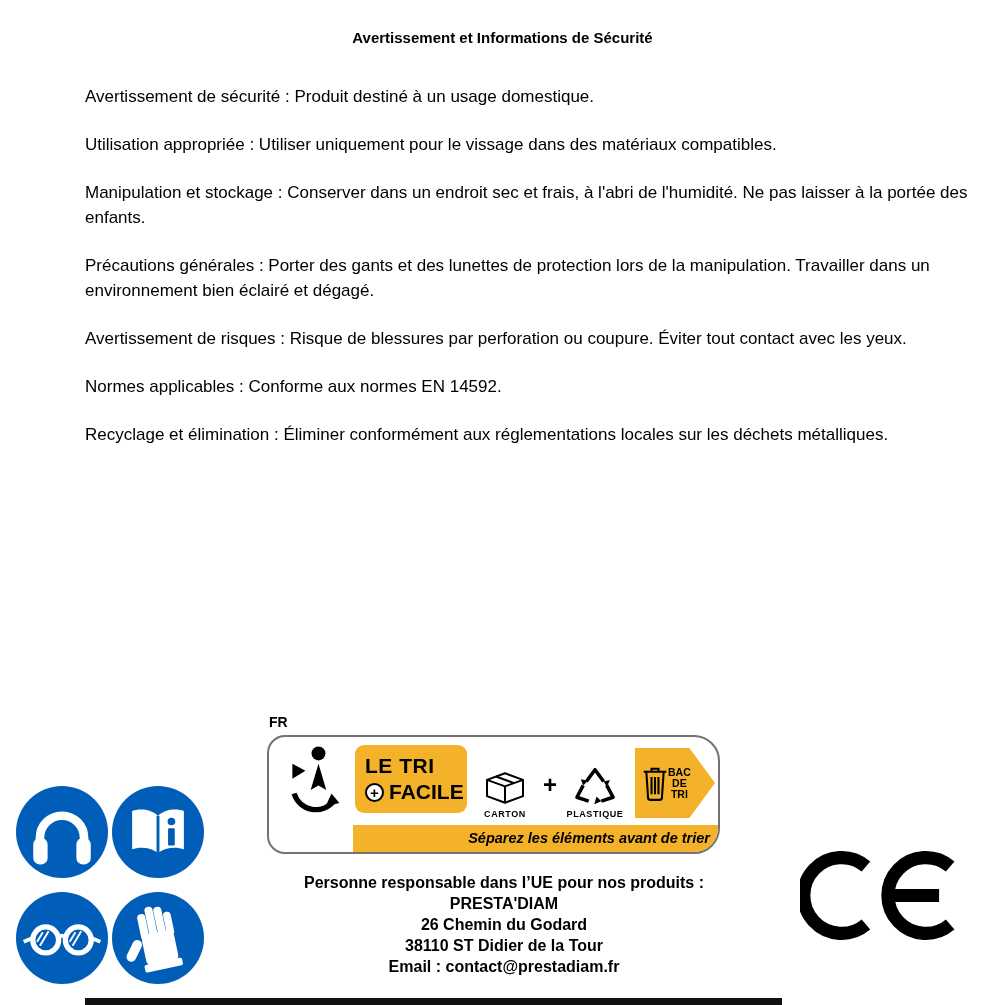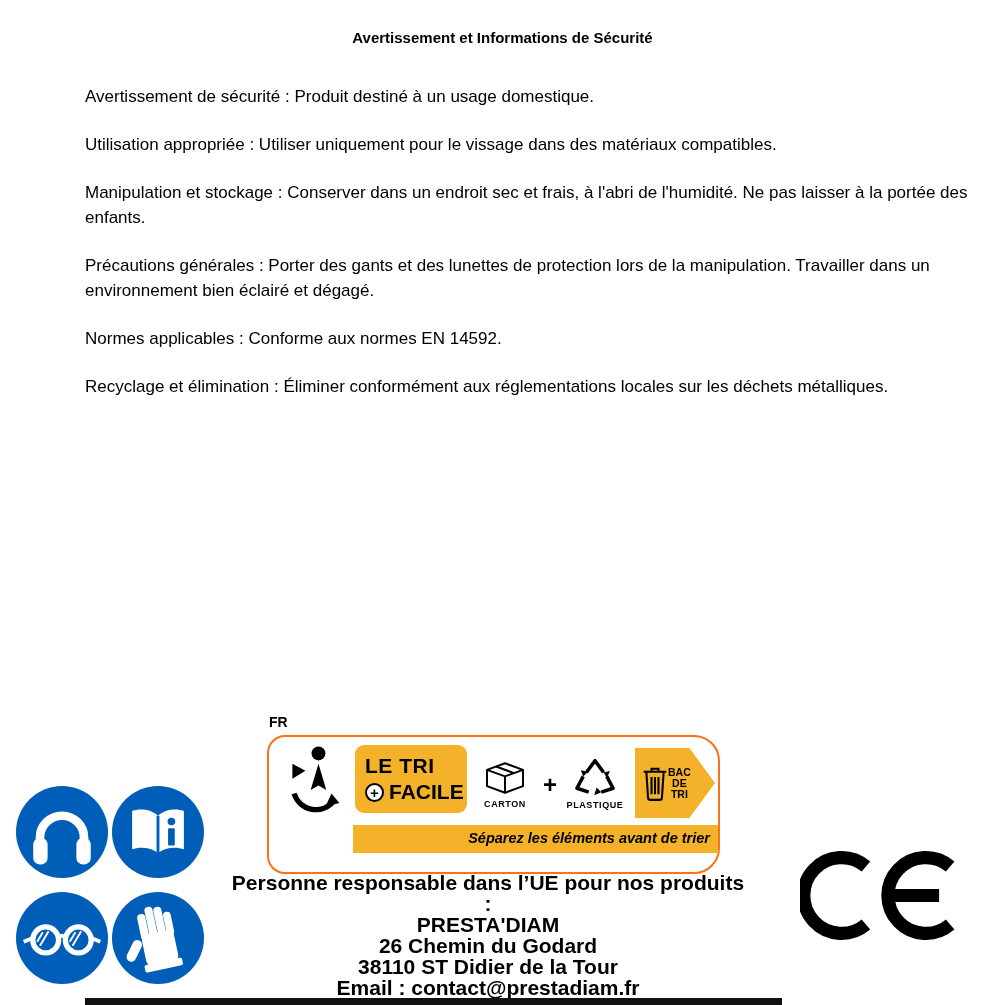--- a/index.html
+++ b/index.html
@@ -98,6 +98,7 @@
     <p>Utilisation appropriée : Utiliser uniquement pour le vissage dans des matériaux compatibles.</p>
     <p>Manipulation et stockage : Conserver dans un endroit sec et frais, à l'abri de l'humidité. Ne pas laisser à la portée des enfants.</p>
     <p>Précautions générales : Porter des gants et des lunettes de protection lors de la manipulation. Travailler dans un environnement bien éclairé et dégagé.</p>
+    <p>Avertissement de risques : Risque de blessures par perforation ou coupure. Éviter tout contact avec les yeux.</p>
     <p>Normes applicables : Conforme aux normes EN 14592.</p>
     <p>Recyclage et élimination : Éliminer conformément aux réglementations locales sur les déchets métalliques.</p>
   </div>

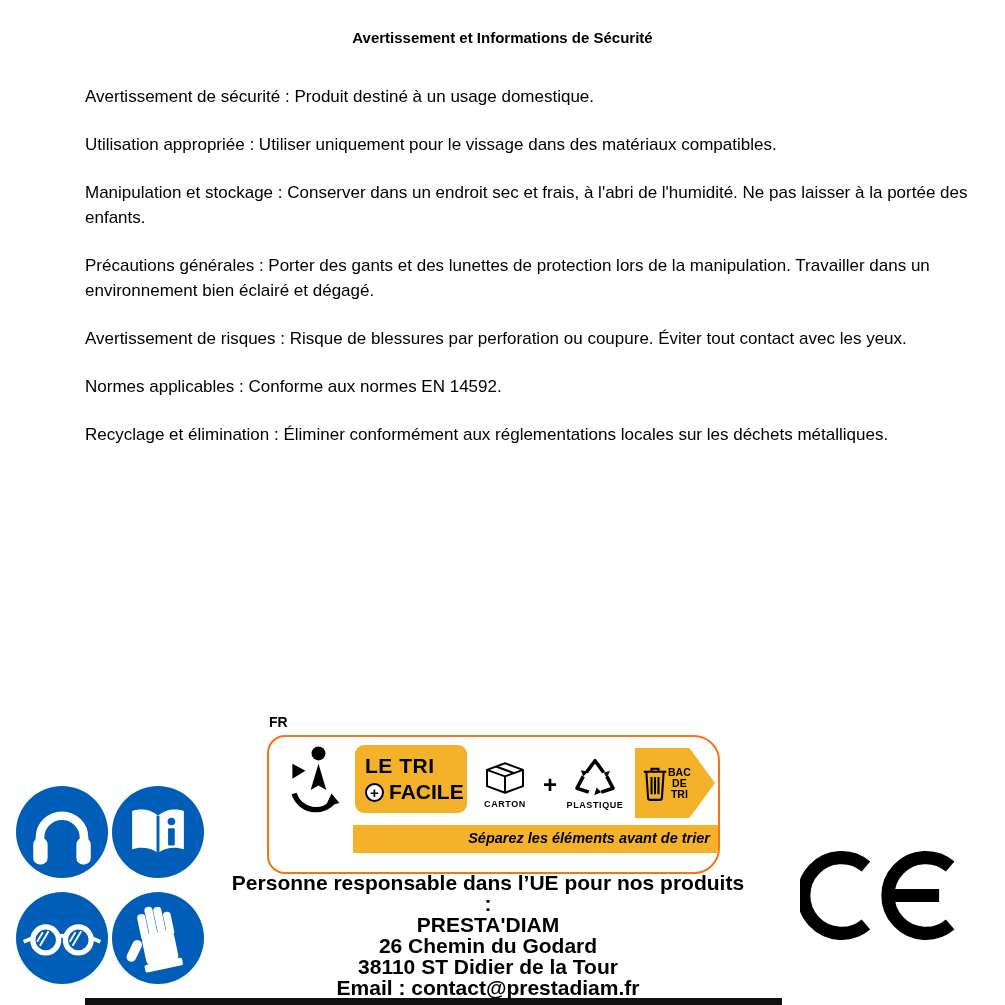--- a/index.html
+++ b/index.html
@@ -32,8 +32,8 @@
   
   .fr-label { position:absolute; left:269px; top:714px; font-size:14px; font-weight:bold; }
   .banner {
-    position:absolute; left:267px; top:735px; width:453px; height:139px;
-    background:#fff; border:2px solid #f97316;
+    position:absolute; left:267px; top:735px; width:453px; height:119px;
+    background:#fff; border:2px solid #737373;
     border-radius:18px 26px 26px 18px; overflow:hidden;
   }
   .triman { position:absolute; left:10px; top:6px; width:72px; height:80px; }

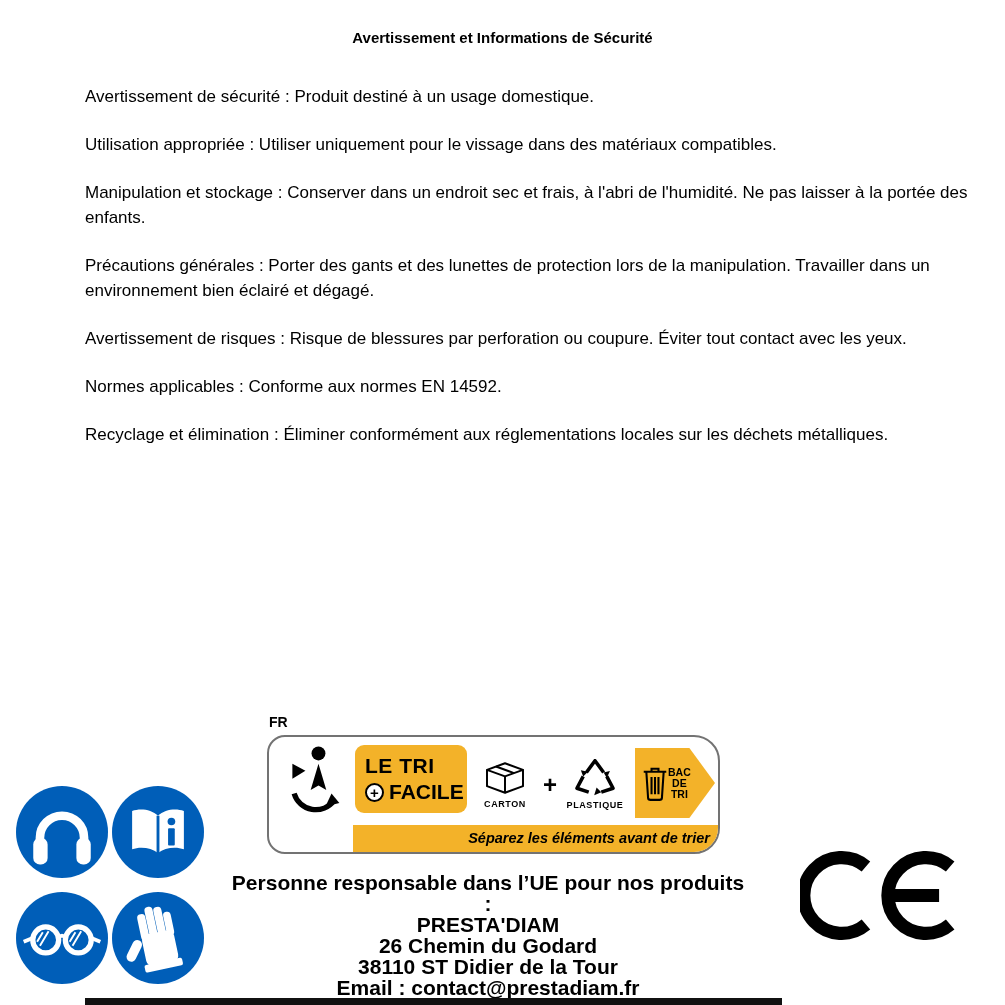--- a/index.html
+++ b/index.html
@@ -53,7 +53,7 @@
   }
   .mat {
     position:absolute; top:12px; width:68px; height:70px; background:#fff; border-radius:50%;
-    display:flex; flex-direction:column; align-items:center; justify-content:center; gap:3px;
+    display:flex; flex-direction:column; align-items:center; justify-content:flex-end; gap:3px;
   }
   .mat-carton { left:202px; }
   .mat-plastique { left:292px; }

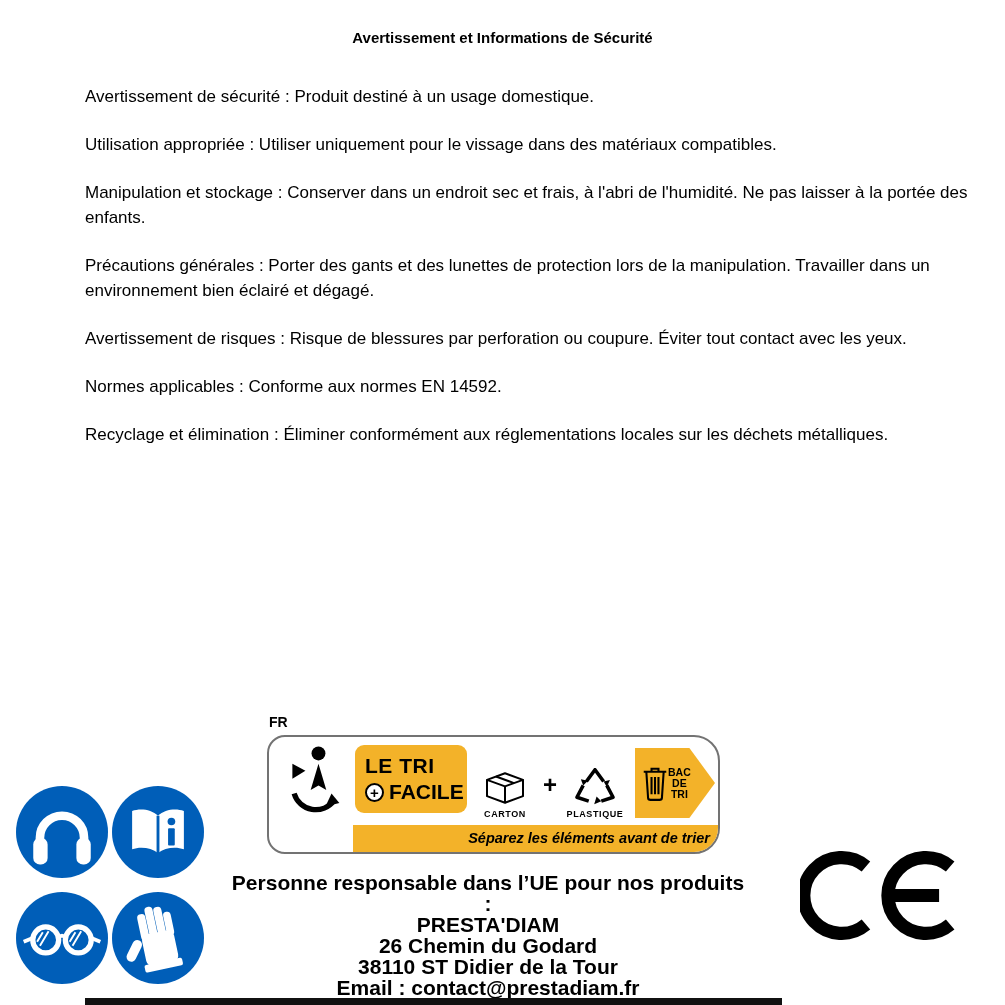--- a/index.html
+++ b/index.html
@@ -76,8 +76,8 @@
 
   
   .address {
-    position:absolute; left:228px; top:872px; width:520px;
-    text-align:center; font-weight:bold; font-size:21px; line-height:21px;
+    position:absolute; left:244px; top:872px; width:520px;
+    text-align:center; font-weight:bold; font-size:16px; line-height:21px;
   }
 
   

